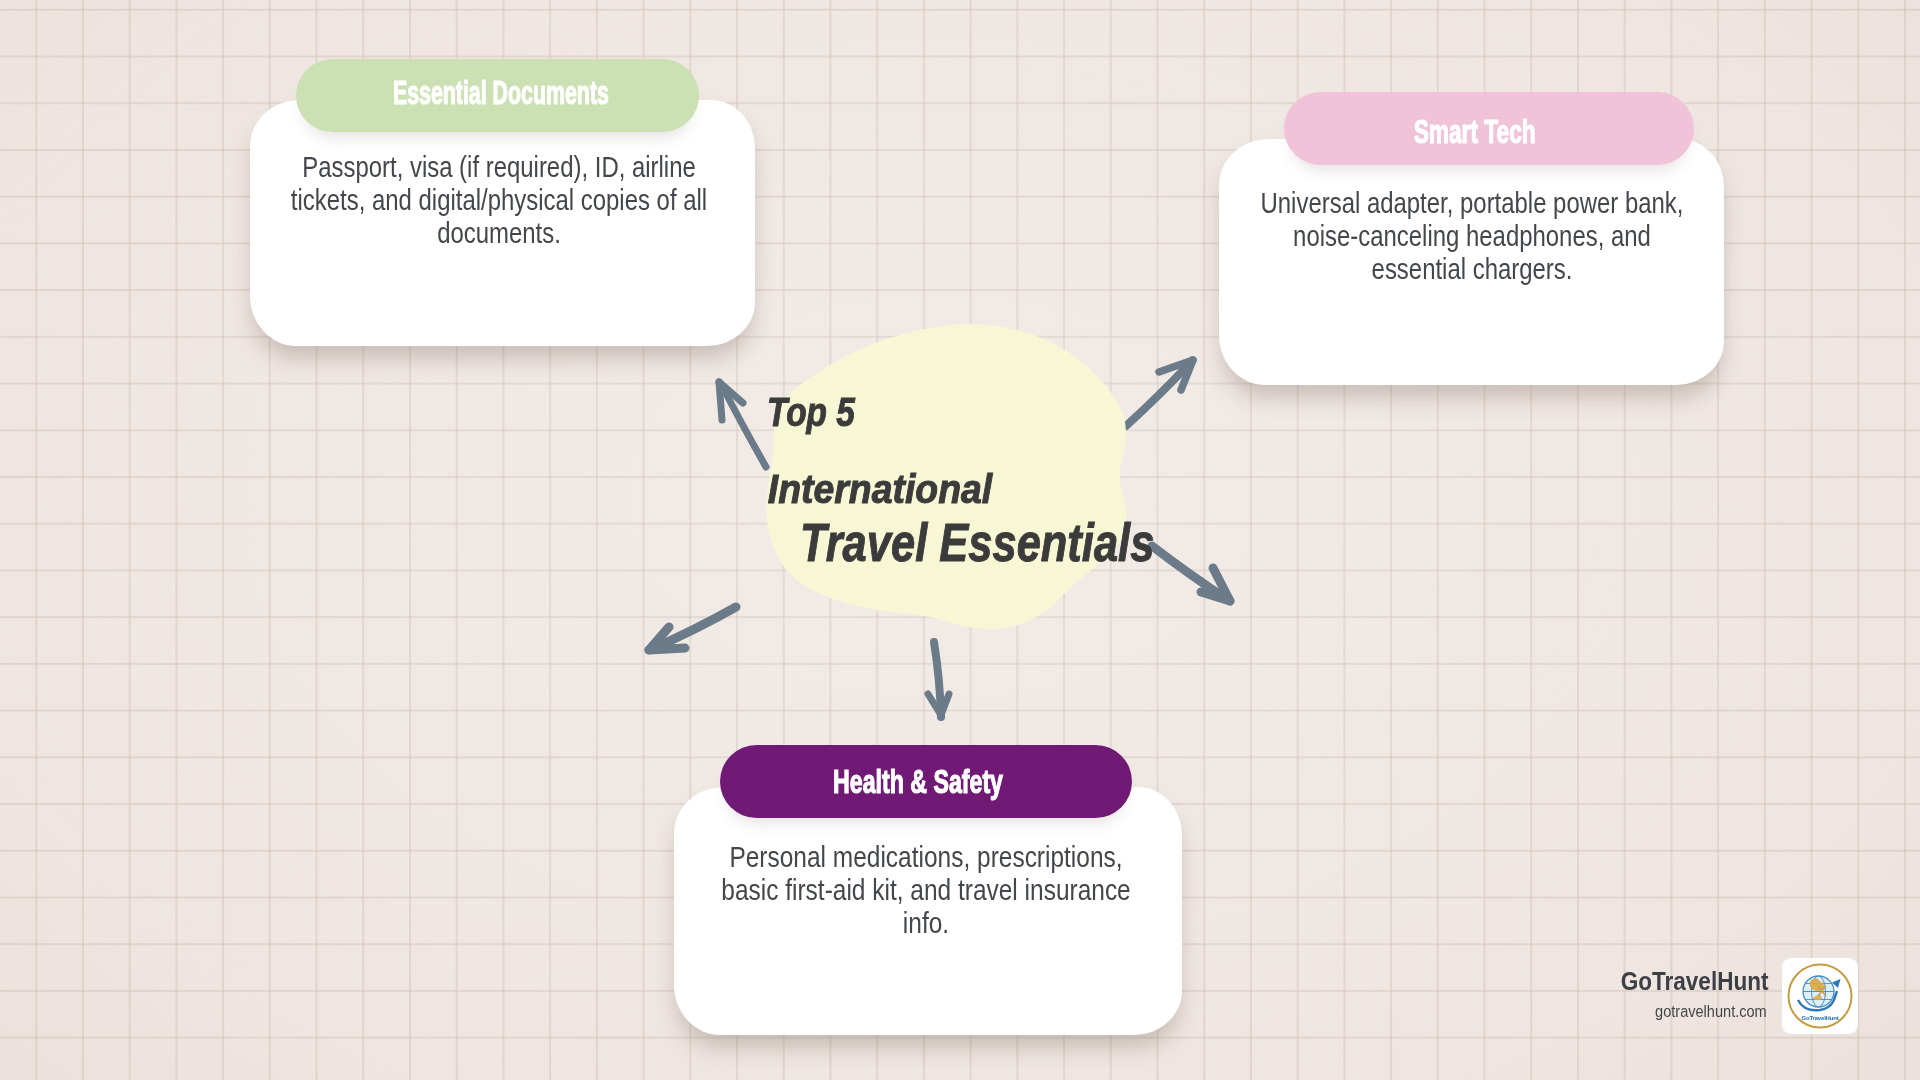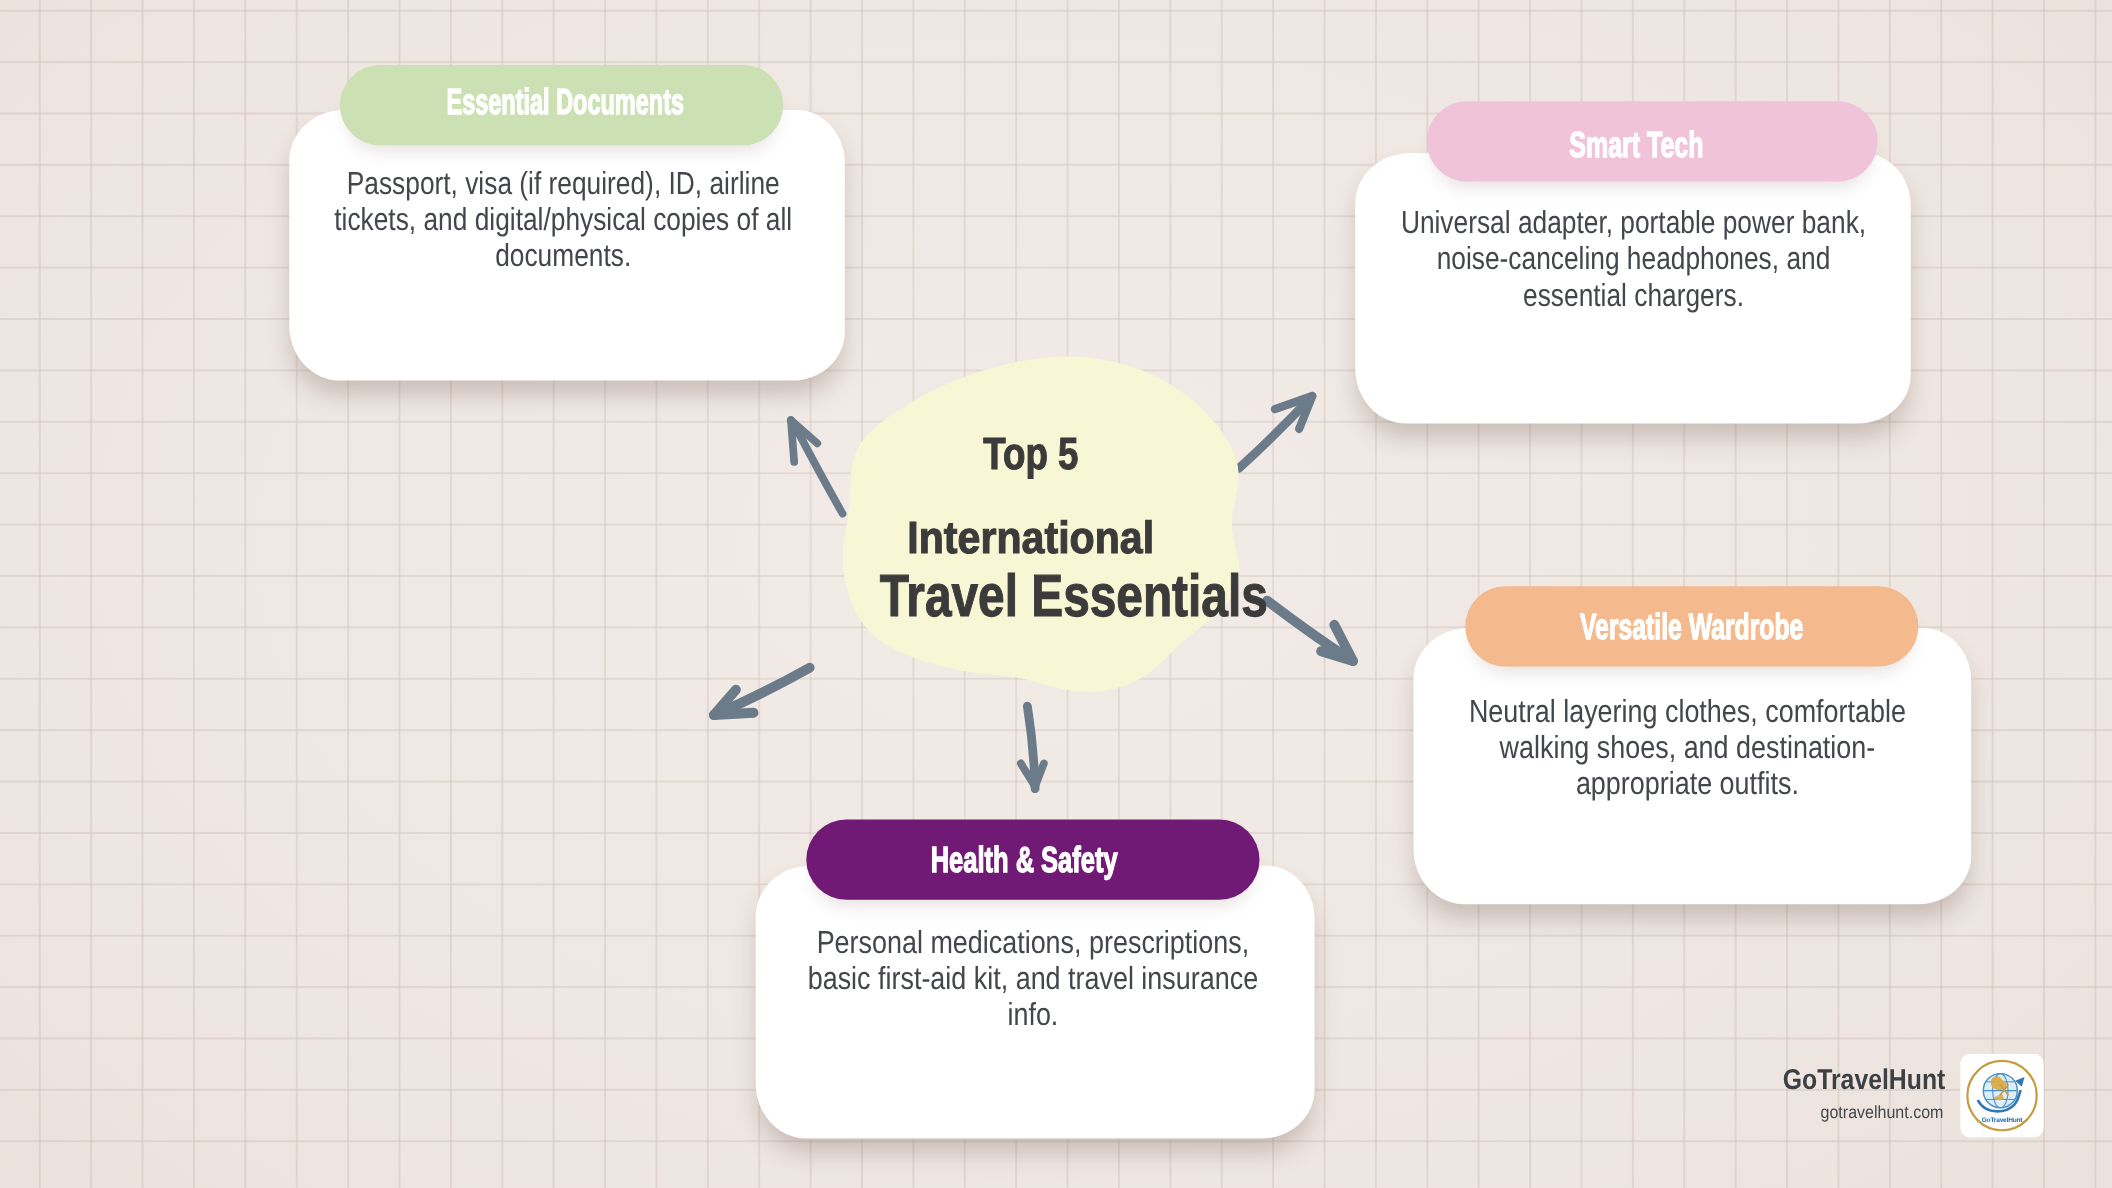--- a/index.html
+++ b/index.html
@@ -18,7 +18,6 @@
   .card{
     position:absolute; background:#ffffff; border-radius:50px 44px 48px 46px / 46px 48px 44px 50px;
     box-shadow:0 15px 22px -3px rgba(110,90,80,0.30);
-    margin-left:13px;
   }
   .pill{
     position:absolute; height:73px; border-radius:37px;

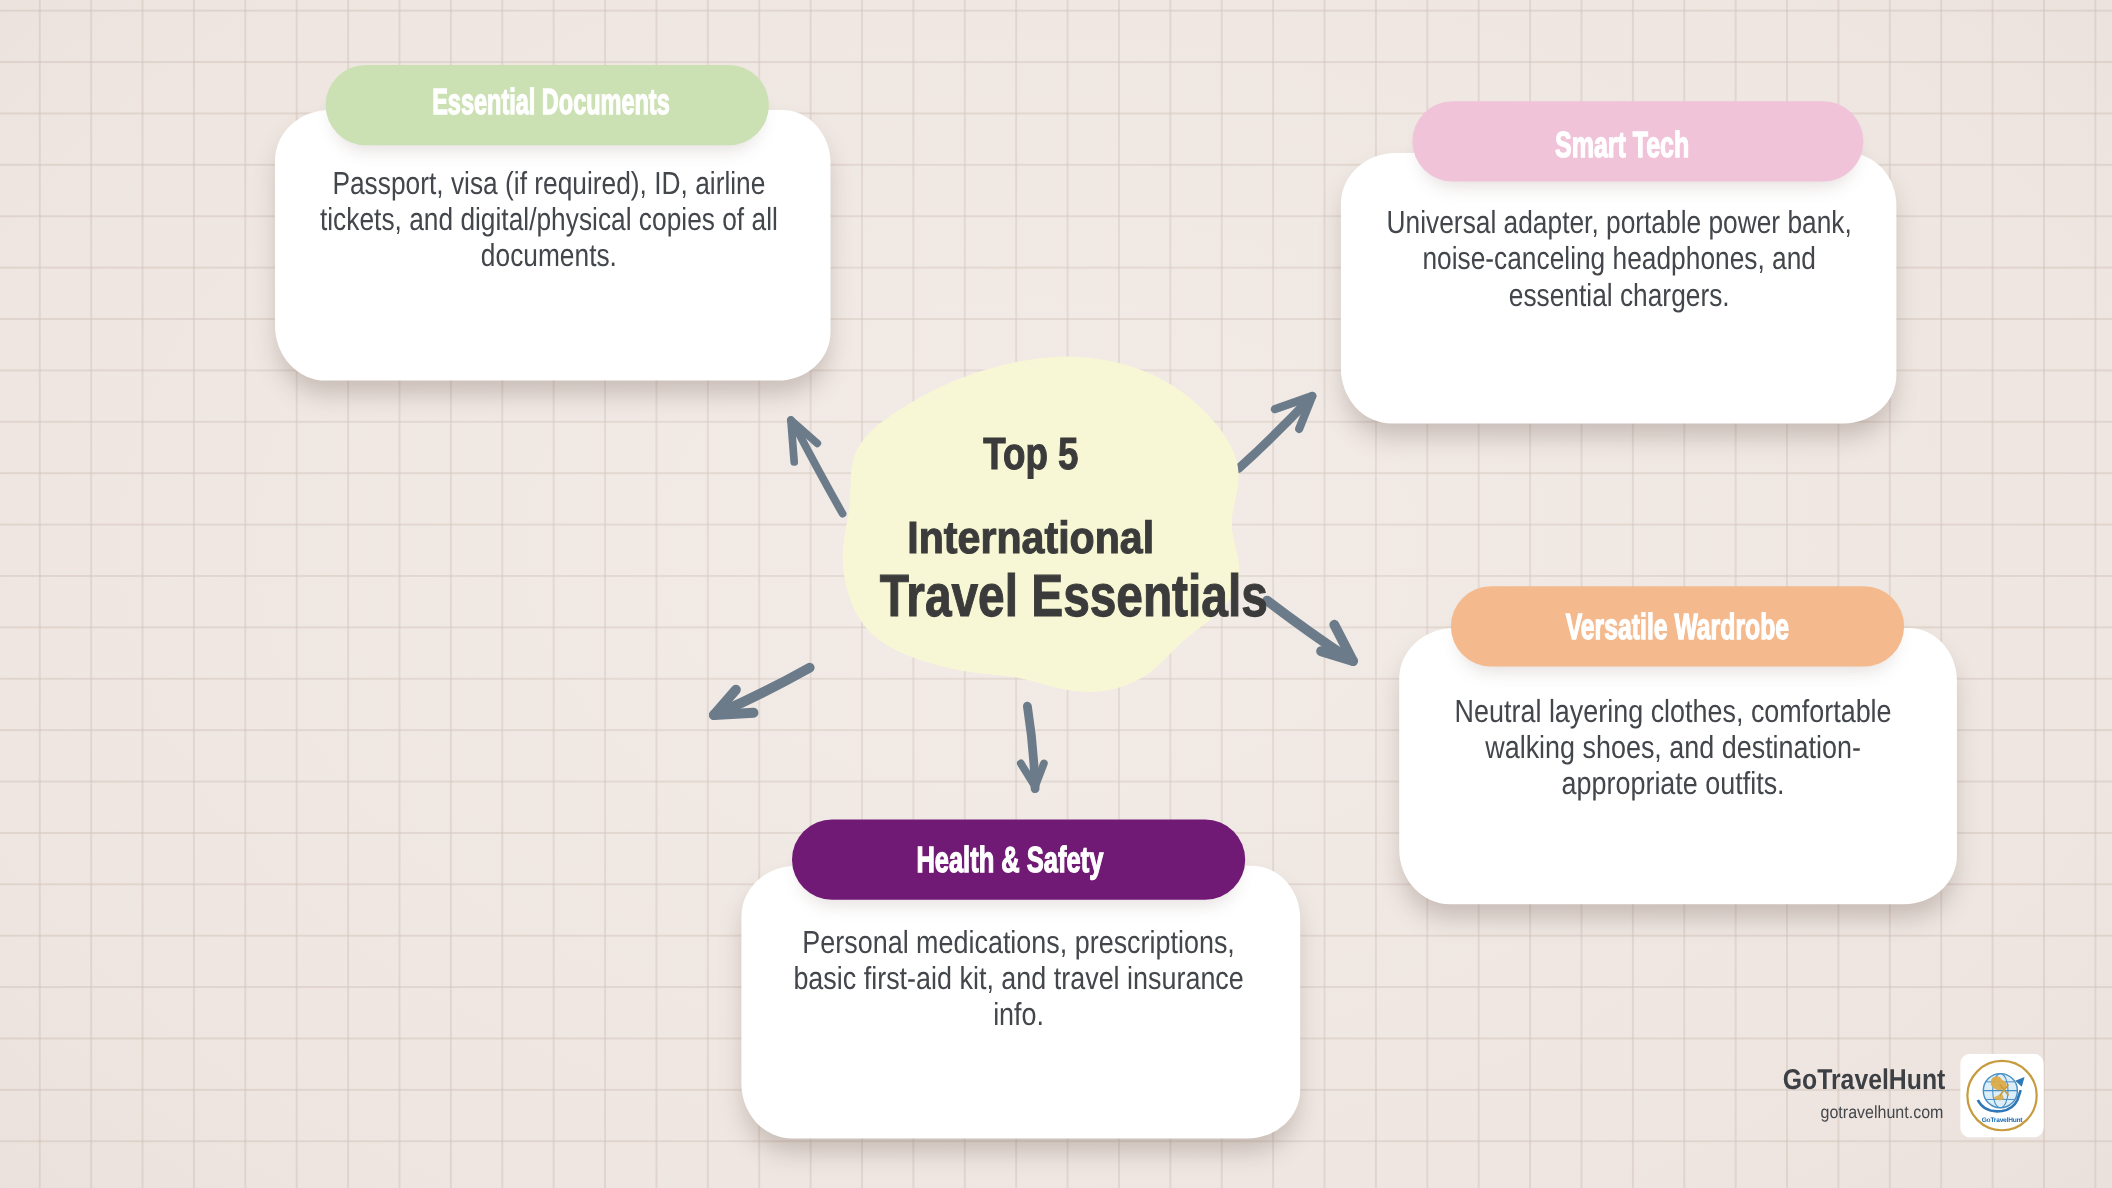--- a/index.html
+++ b/index.html
@@ -35,8 +35,8 @@
     transform:scaleX(0.825); transform-origin:center top;
   }
   .blobtxt{
-    position:absolute; left:757px; width:360px; text-align:center;
-    font-weight:bold; color:#3b3b3b; white-space:nowrap; -webkit-text-stroke:1.0px #3b3b3b;
+    position:absolute; left:757px; width:360px; 
+    font-weight:bold; color:#3b3b3b; white-space:nowrap;font-style:italic; -webkit-text-stroke:1.0px #3b3b3b;
   }
   .blobtxt span{display:inline-block; transform-origin:center;}
 </style>

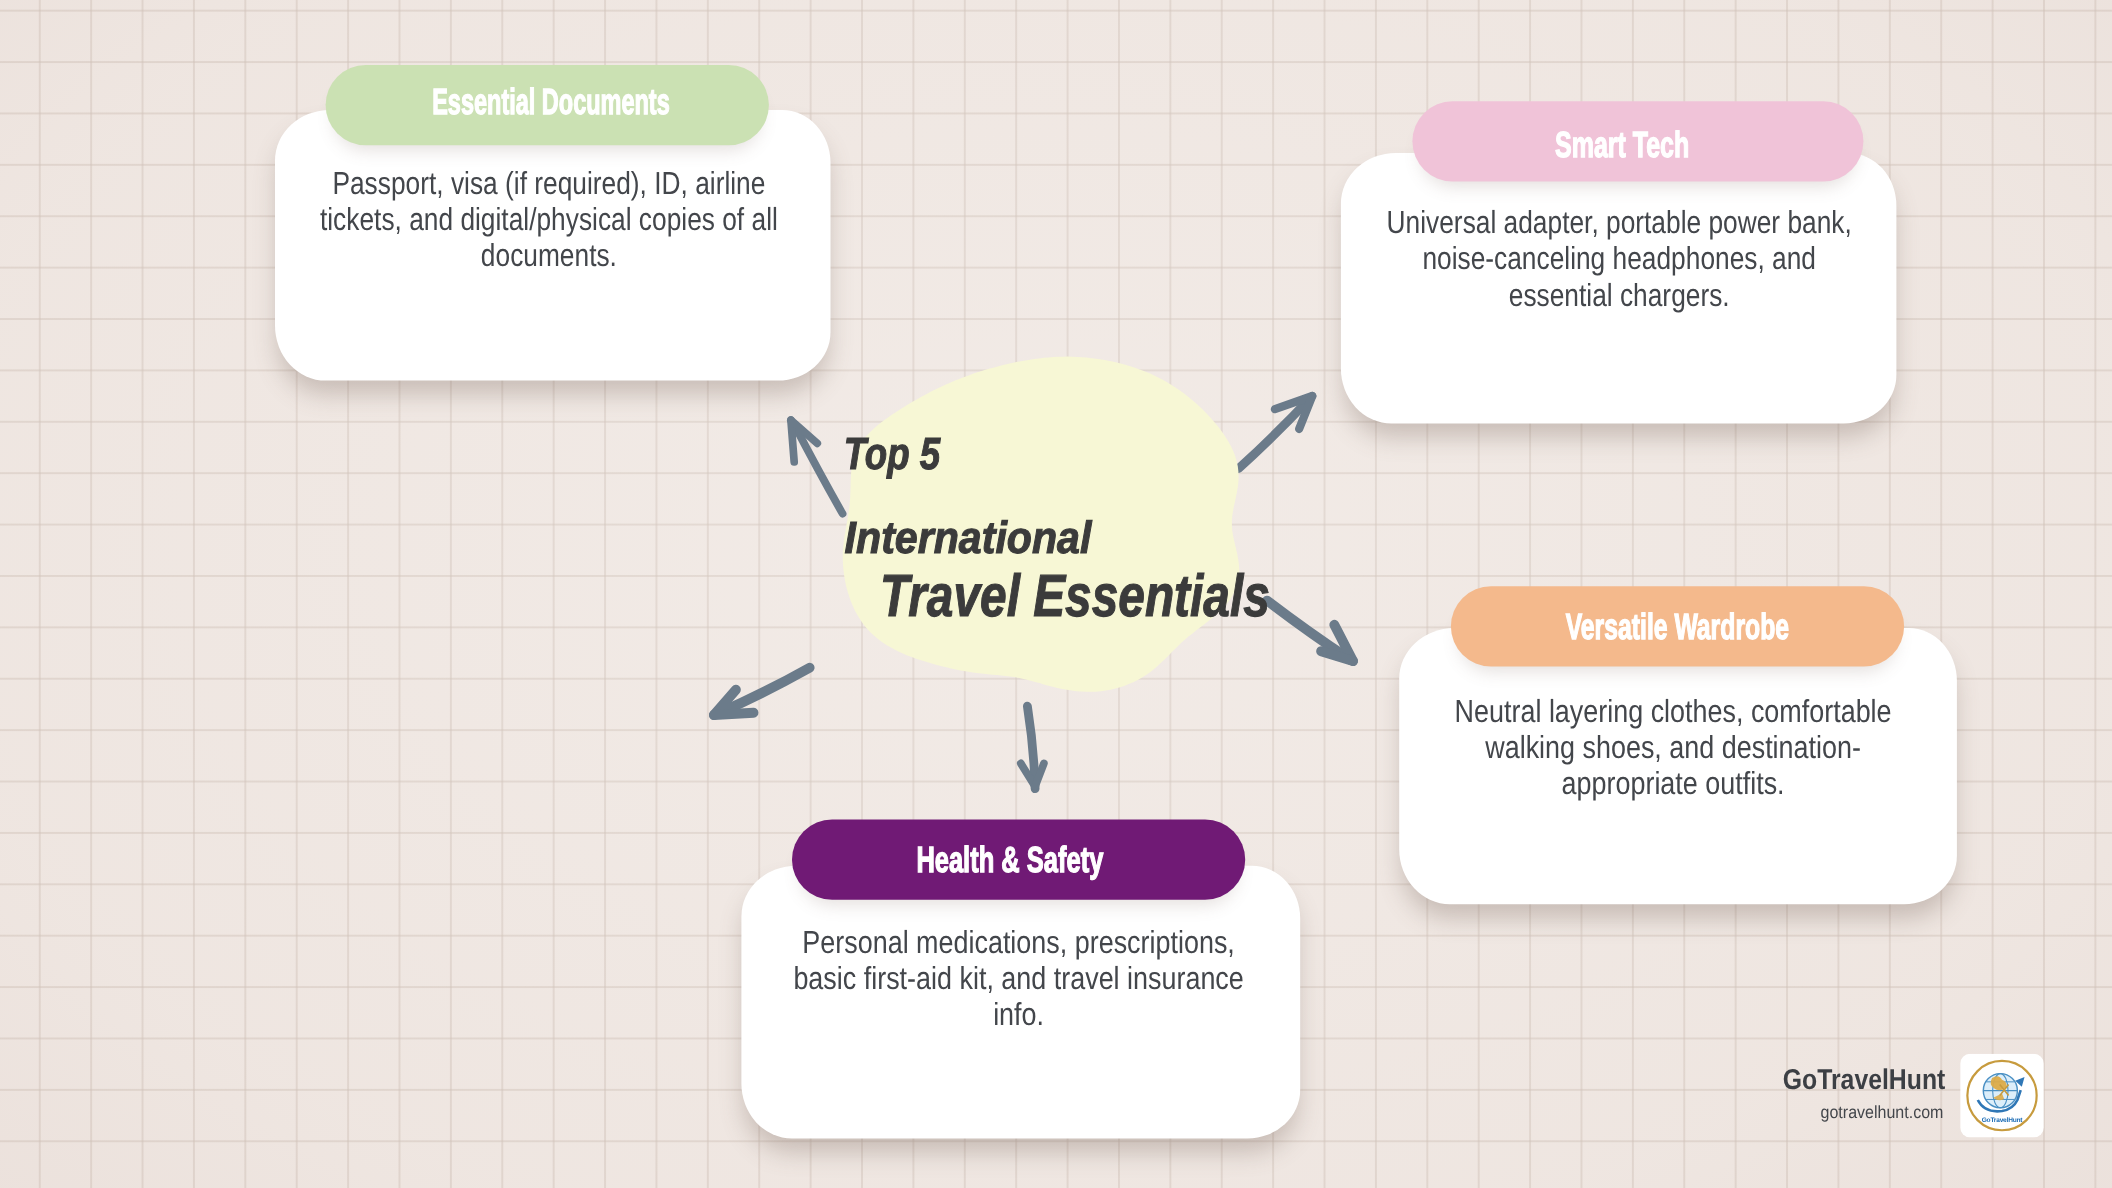--- a/index.html
+++ b/index.html
@@ -92,12 +92,6 @@
     <p style="top:48px;">Universal adapter, portable power bank,<br>noise-canceling headphones, and<br>essential chargers.</p>
   </div>
 
-  <div class="card" style="left:1272px;top:571px;width:507px;height:251px;">
-    <div class="pill" style="left:47px;top:-38px;width:412px;background:#f4b98c;">
-        <span style="transform:scaleX(0.682)">Versatile Wardrobe</span>
-      </div>
-    <p style="top:60px;margin-left:-285px;transform:scaleX(0.844);">Neutral layering clothes, comfortable<br>walking shoes, and destination-<br>appropriate outfits.</p>
-  </div>
 
   <div class="card" style="left:674px;top:787px;width:508px;height:248px;">
     <div class="pill" style="left:46px;top:-42px;width:412px;background:#701a75;">

